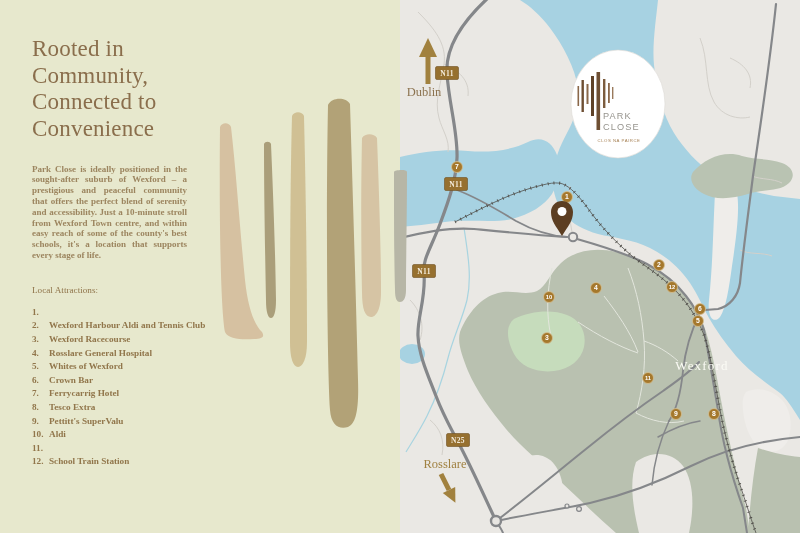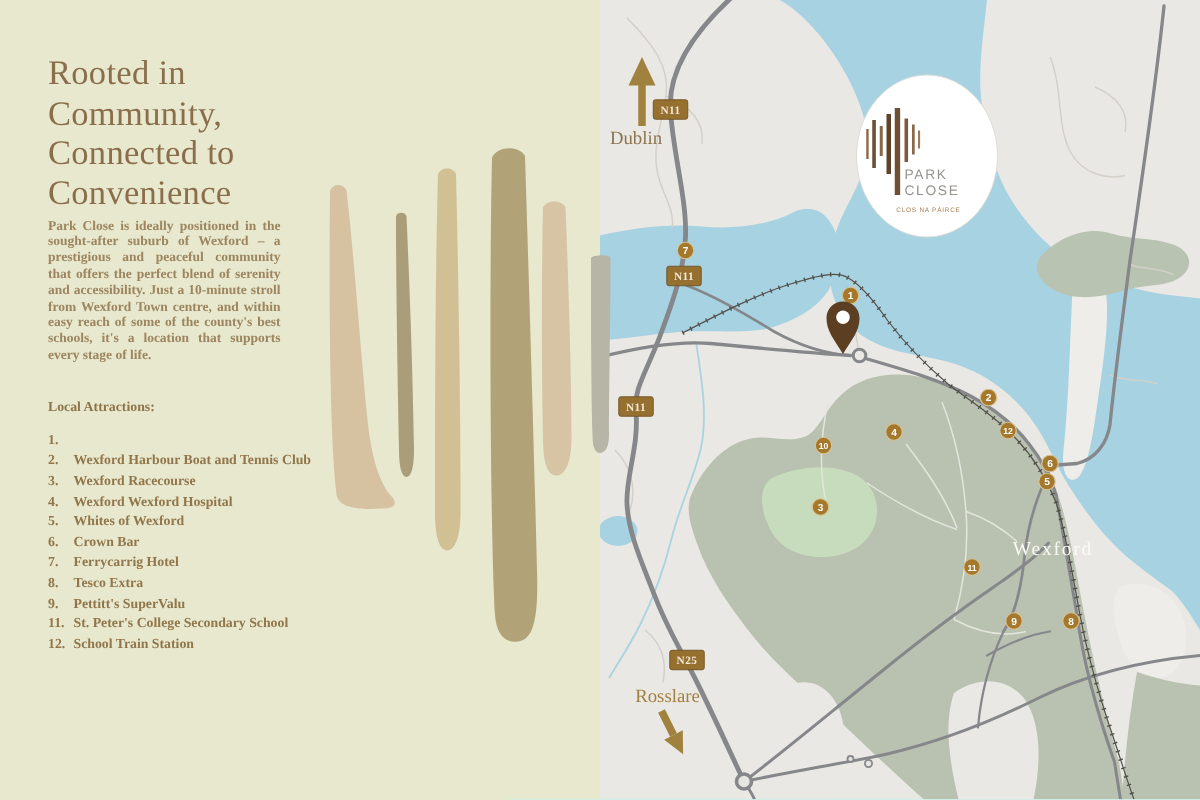--- a/index.html
+++ b/index.html
@@ -6,7 +6,7 @@
   .page{position:relative;width:800px;height:533px;overflow:hidden;background:#5eead4;font-family:"Liberation Serif",serif;}
   .left-panel{position:absolute;left:0;top:0;width:400px;height:533px;background:#e7e8cd;box-sizing:border-box;padding:36px 0 0 32px;}
   .left-panel h1{margin:0;width:162px;font-size:23px;line-height:1.16;font-weight:500;color:#8a6e4c;letter-spacing:.2px;}
-  .intro{width:155px;margin-top:2px;font-size:9px;line-height:1.2;text-align:justify;color:#9c855f;font-weight:600;}
+  .intro{width:155px;margin-top:21px;font-size:9px;line-height:1.2;text-align:justify;color:#9c855f;font-weight:600;}
   .attr-label{margin-top:24px;font-size:9.2px;font-weight:bold;color:#8f744a;}
   .attr-list{margin-top:11px;width:185px;}
   .attr-item{display:flex;font-size:9.2px;font-weight:bold;color:#91764b;line-height:13.6px;}

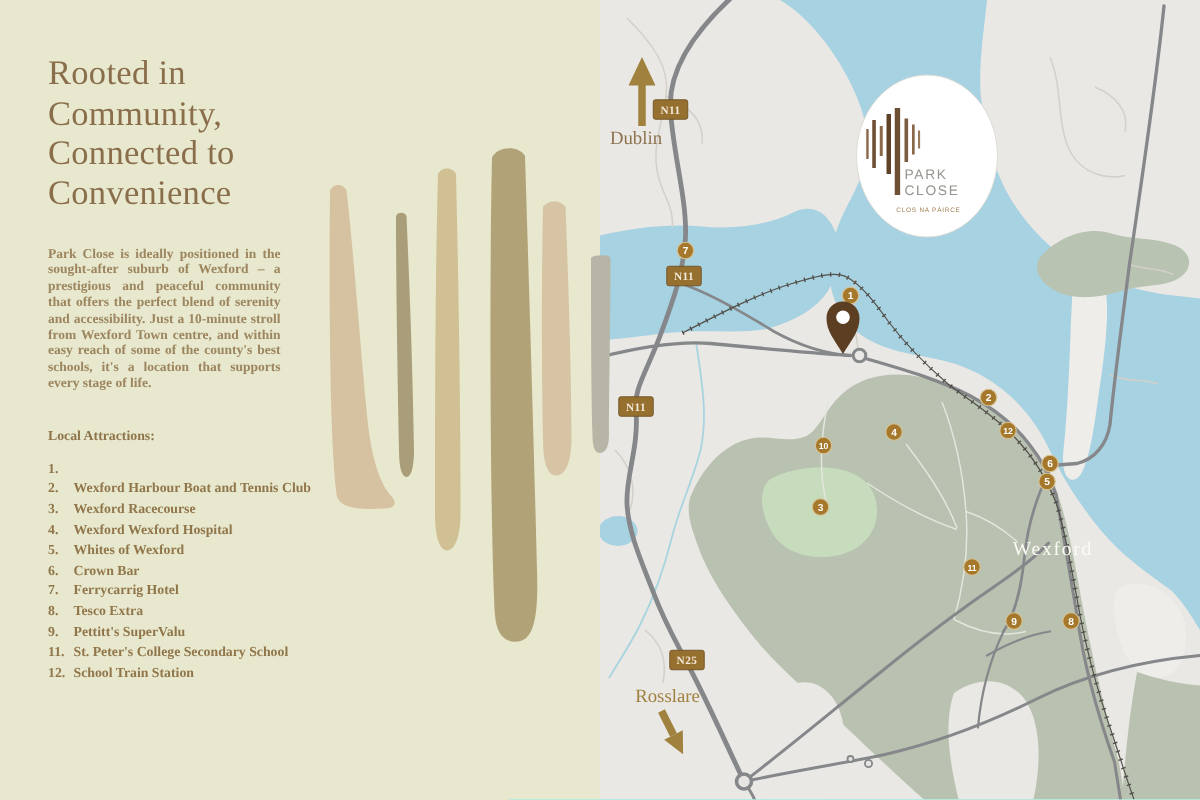--- a/index.html
+++ b/index.html
@@ -7,7 +7,7 @@
   .left-panel{position:absolute;left:0;top:0;width:400px;height:533px;background:#e7e8cd;box-sizing:border-box;padding:36px 0 0 32px;}
   .left-panel h1{margin:0;width:162px;font-size:23px;line-height:1.16;font-weight:500;color:#8a6e4c;letter-spacing:.2px;}
   .intro{width:155px;margin-top:21px;font-size:9px;line-height:1.2;text-align:justify;color:#9c855f;font-weight:600;}
-  .attr-label{margin-top:24px;font-size:9.2px;font-weight:bold;color:#8f744a;}
+  .attr-label{margin-top:24px;font-size:9.2px;font-weight:normal;color:#8f744a;}
   .attr-list{margin-top:11px;width:185px;}
   .attr-item{display:flex;font-size:9.2px;font-weight:bold;color:#91764b;line-height:13.6px;}
   .attr-item .num{width:17px;flex:none;}

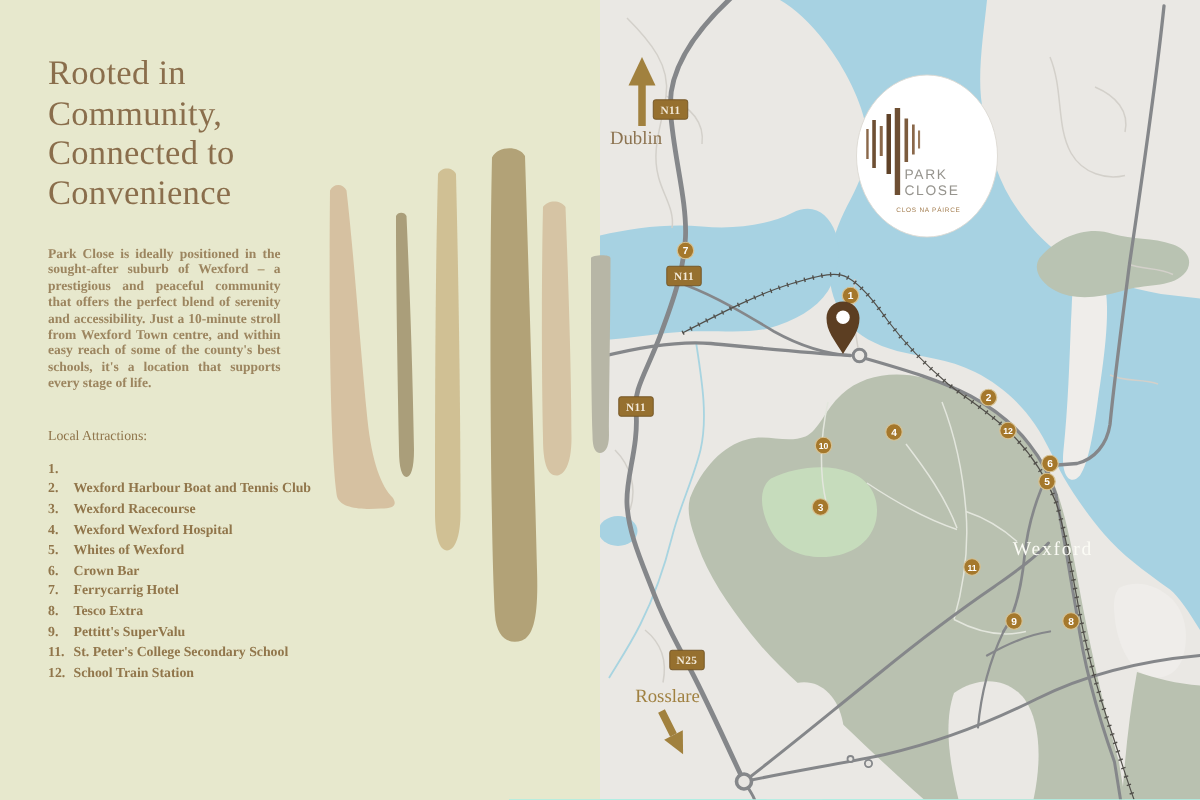--- a/index.html
+++ b/index.html
@@ -30,7 +30,7 @@
         </div>
         <div class="attr-item">
           <span class="num">2.</span>
-          <span>Wexford Harbour Boat and Tennis Club</span>
+          <span>Wexford Harbour Aldi and Tennis Club</span>
         </div>
         <div class="attr-item">
           <span class="num">3.</span>

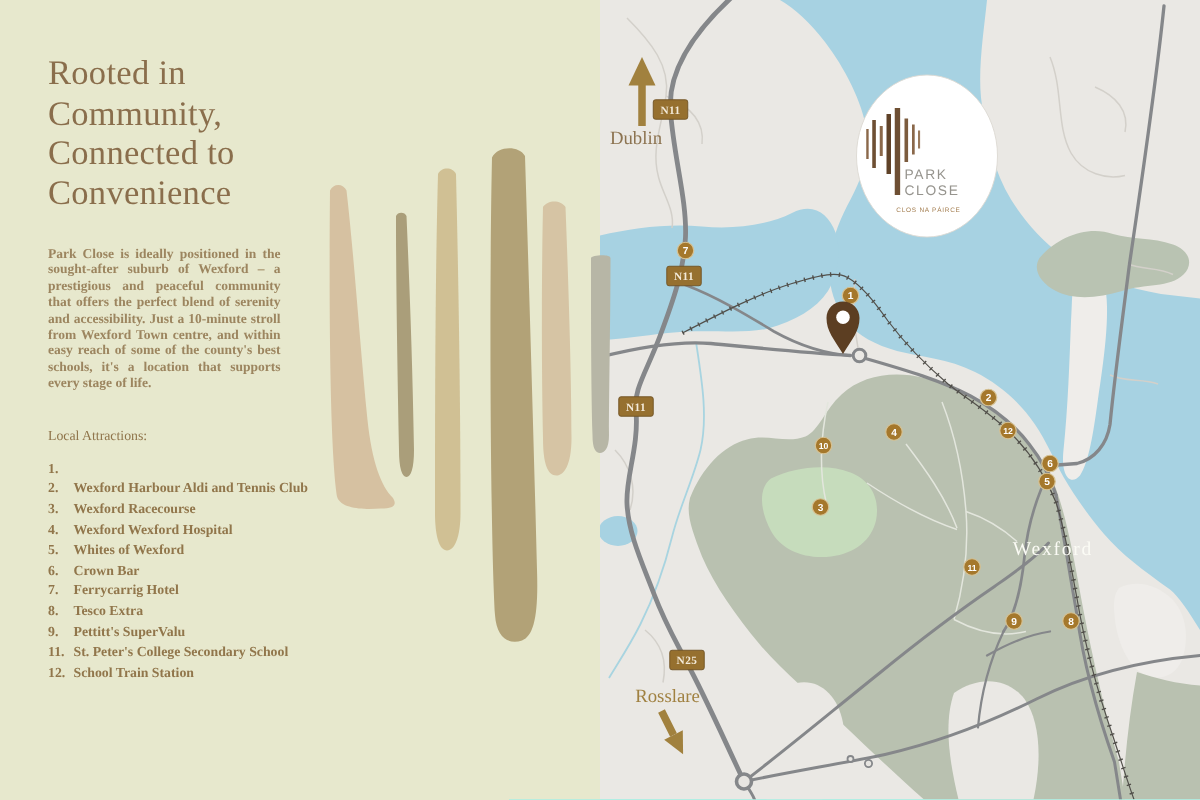--- a/index.html
+++ b/index.html
@@ -38,7 +38,7 @@
         </div>
         <div class="attr-item">
           <span class="num">4.</span>
-          <span>Wexford Wexford Hospital</span>
+          <span>Rosslare General Hospital</span>
         </div>
         <div class="attr-item">
           <span class="num">5.</span>

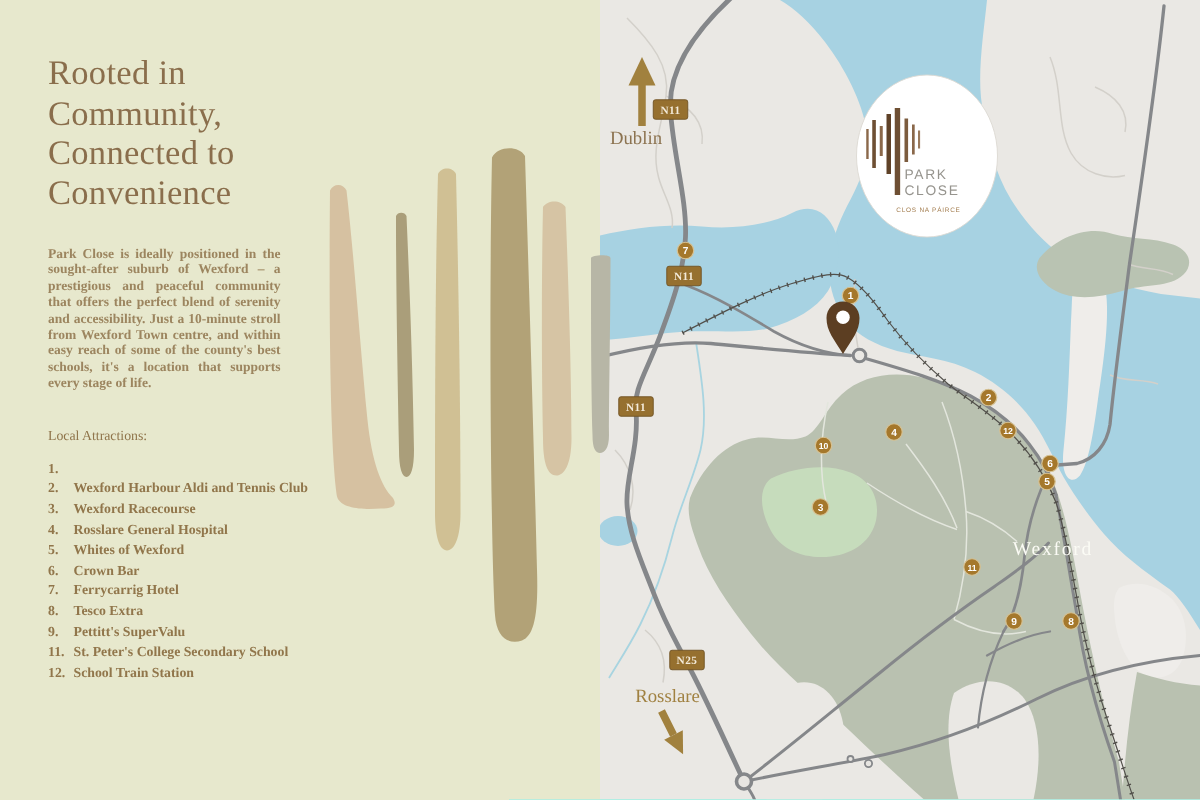--- a/index.html
+++ b/index.html
@@ -61,6 +61,10 @@
           <span>Pettitt's SuperValu</span>
         </div>
         <div class="attr-item">
+          <span class="num">10.</span>
+          <span>Aldi</span>
+        </div>
+        <div class="attr-item">
           <span class="num">11.</span>
           <span>St. Peter's College Secondary School</span>
         </div>

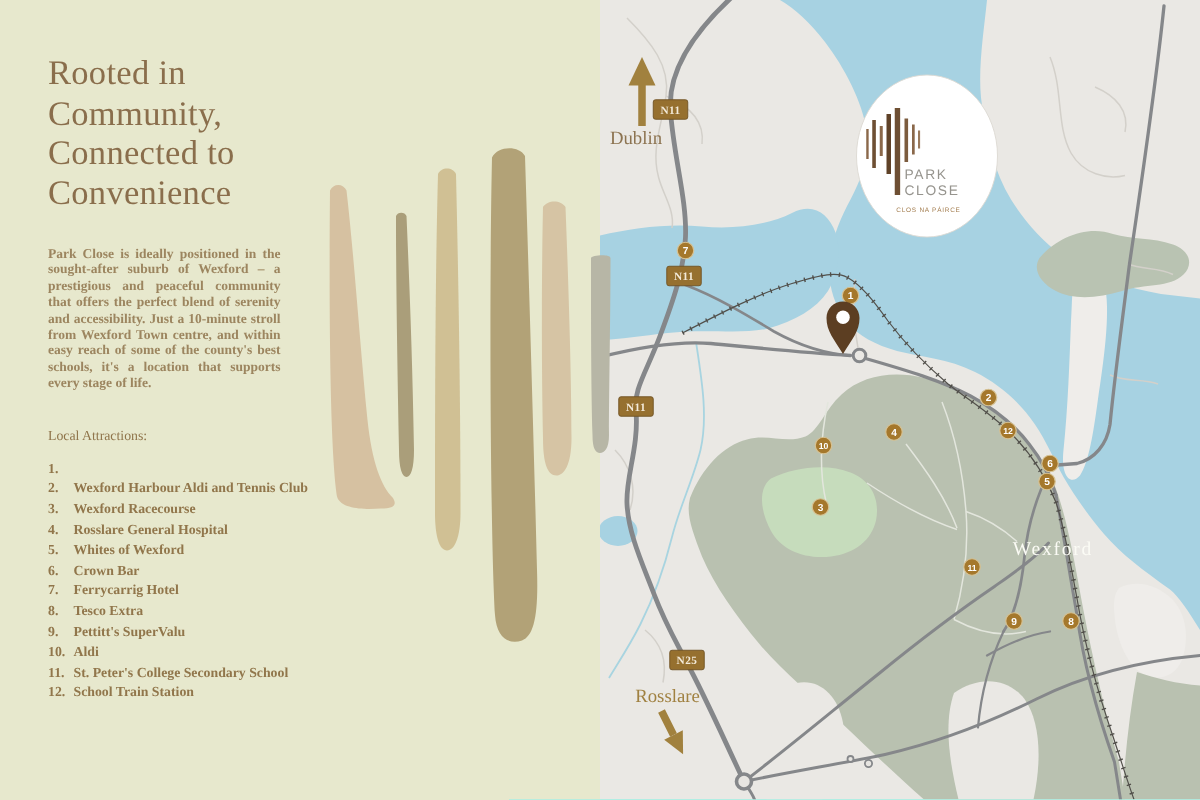--- a/index.html
+++ b/index.html
@@ -66,7 +66,6 @@
         </div>
         <div class="attr-item">
           <span class="num">11.</span>
-          <span>St. Peter's College Secondary School</span>
         </div>
         <div class="attr-item">
           <span class="num">12.</span>

